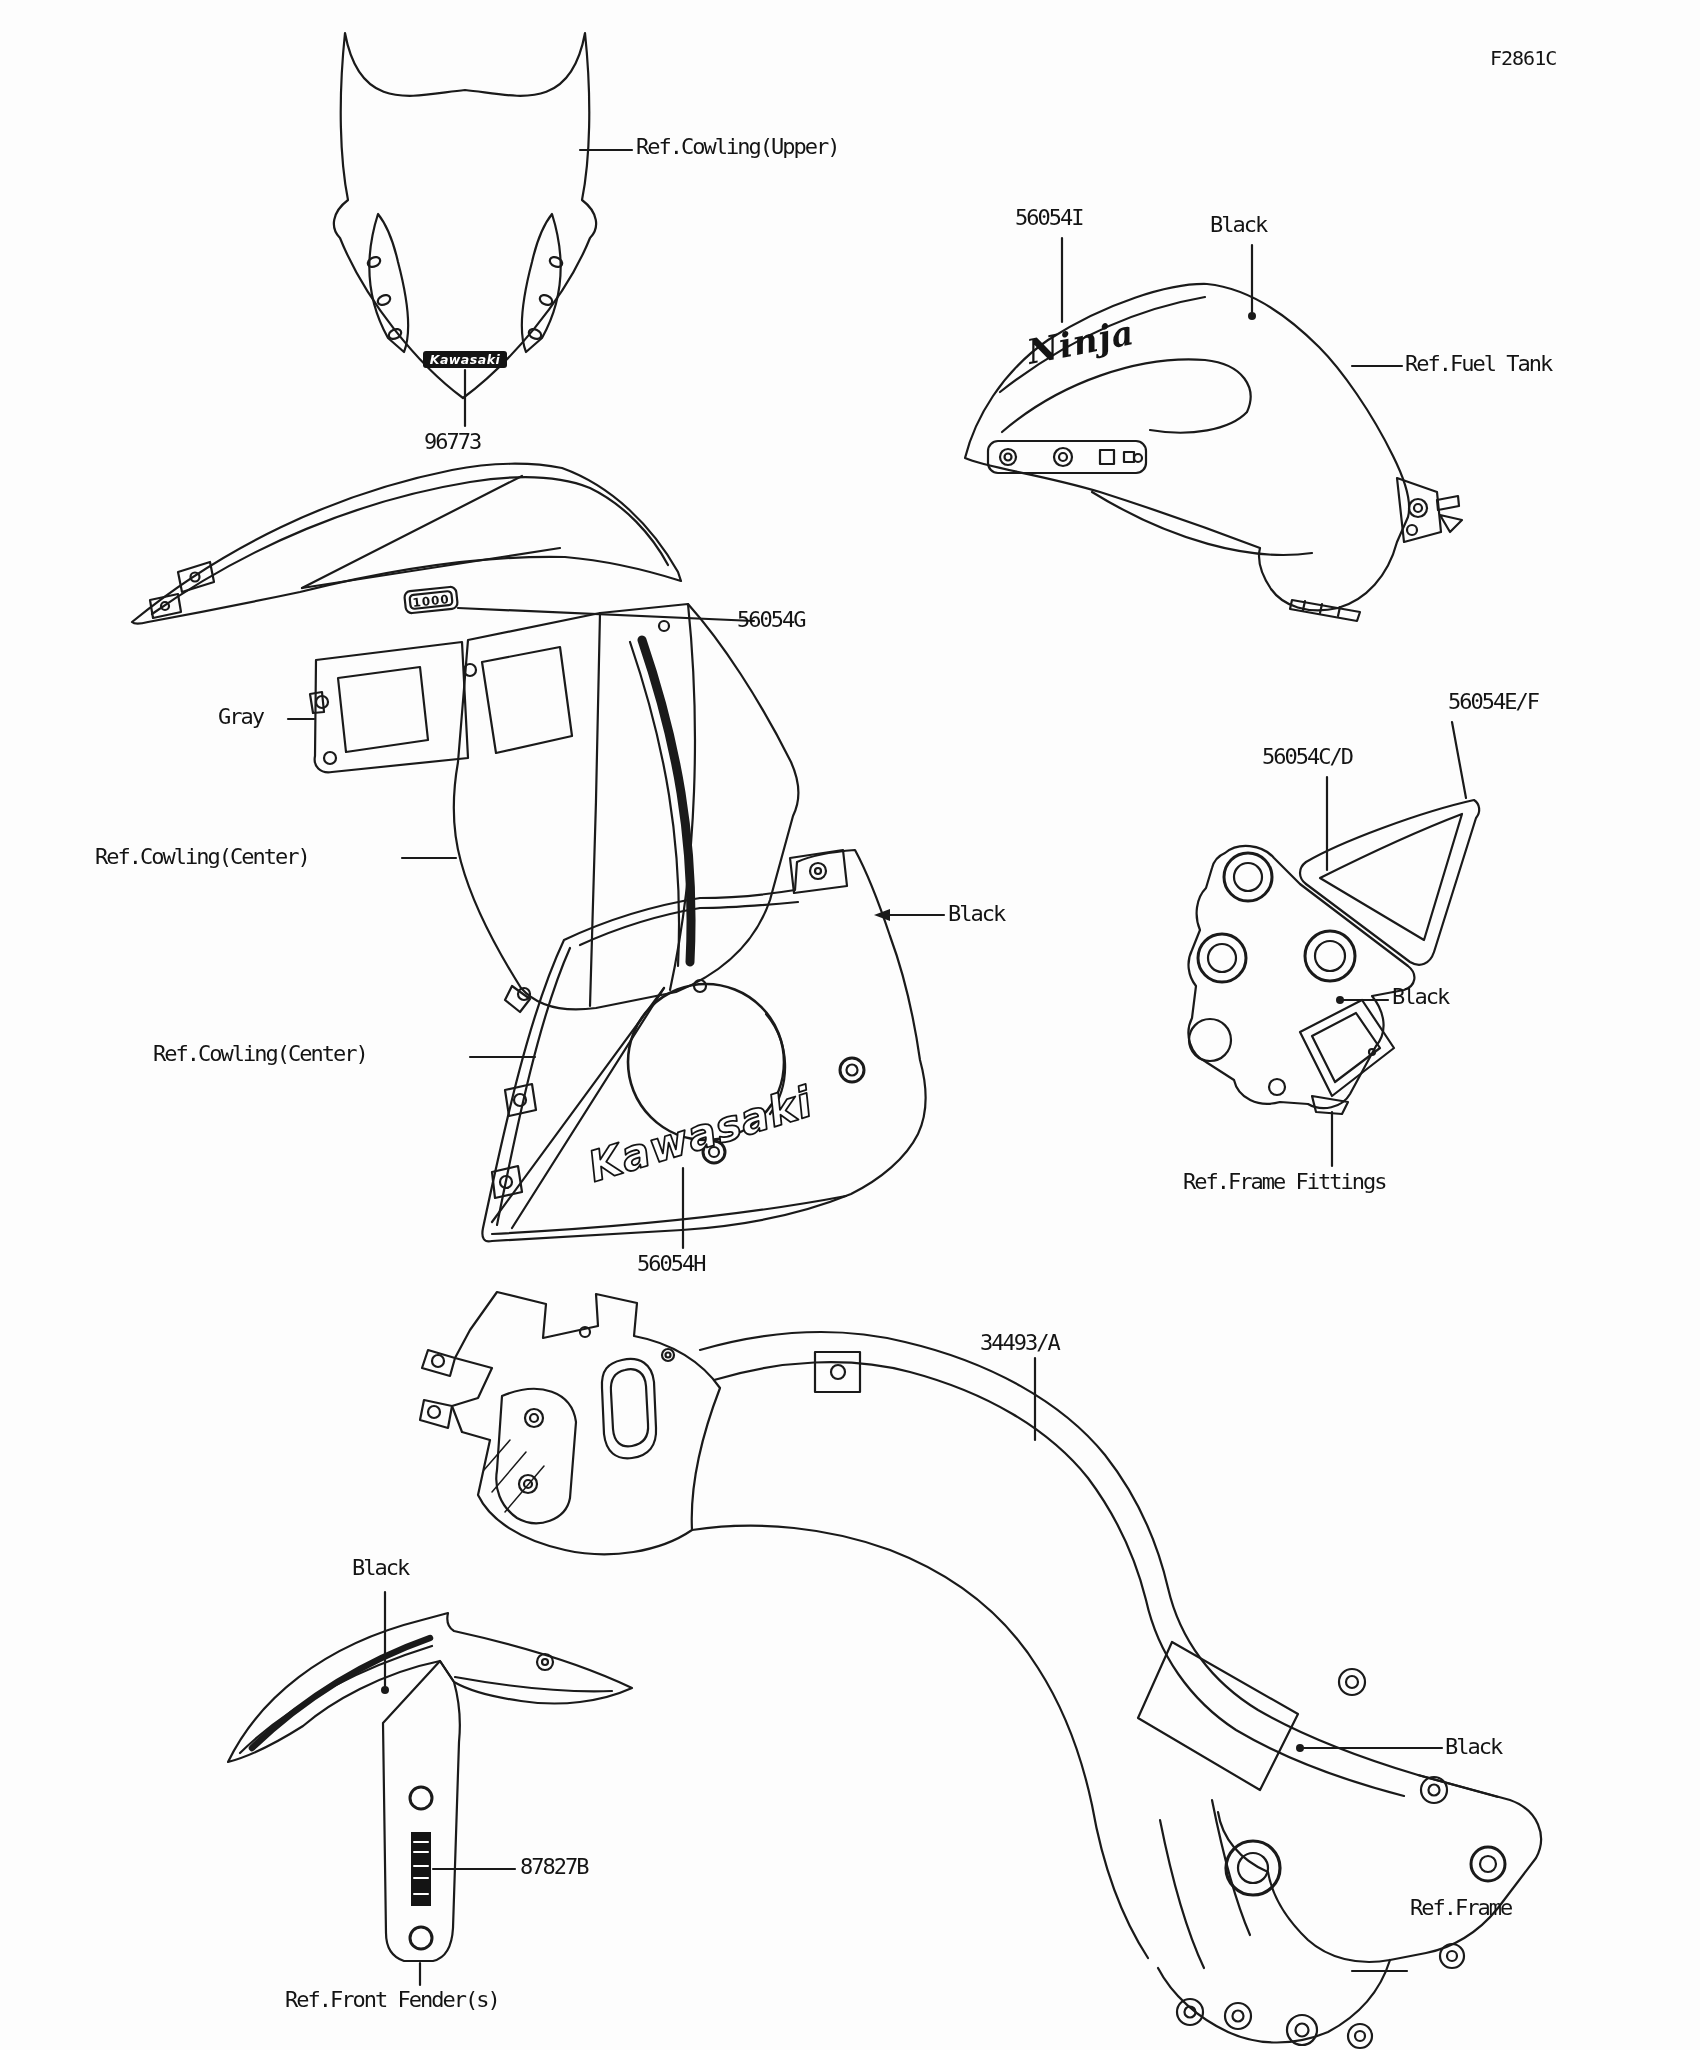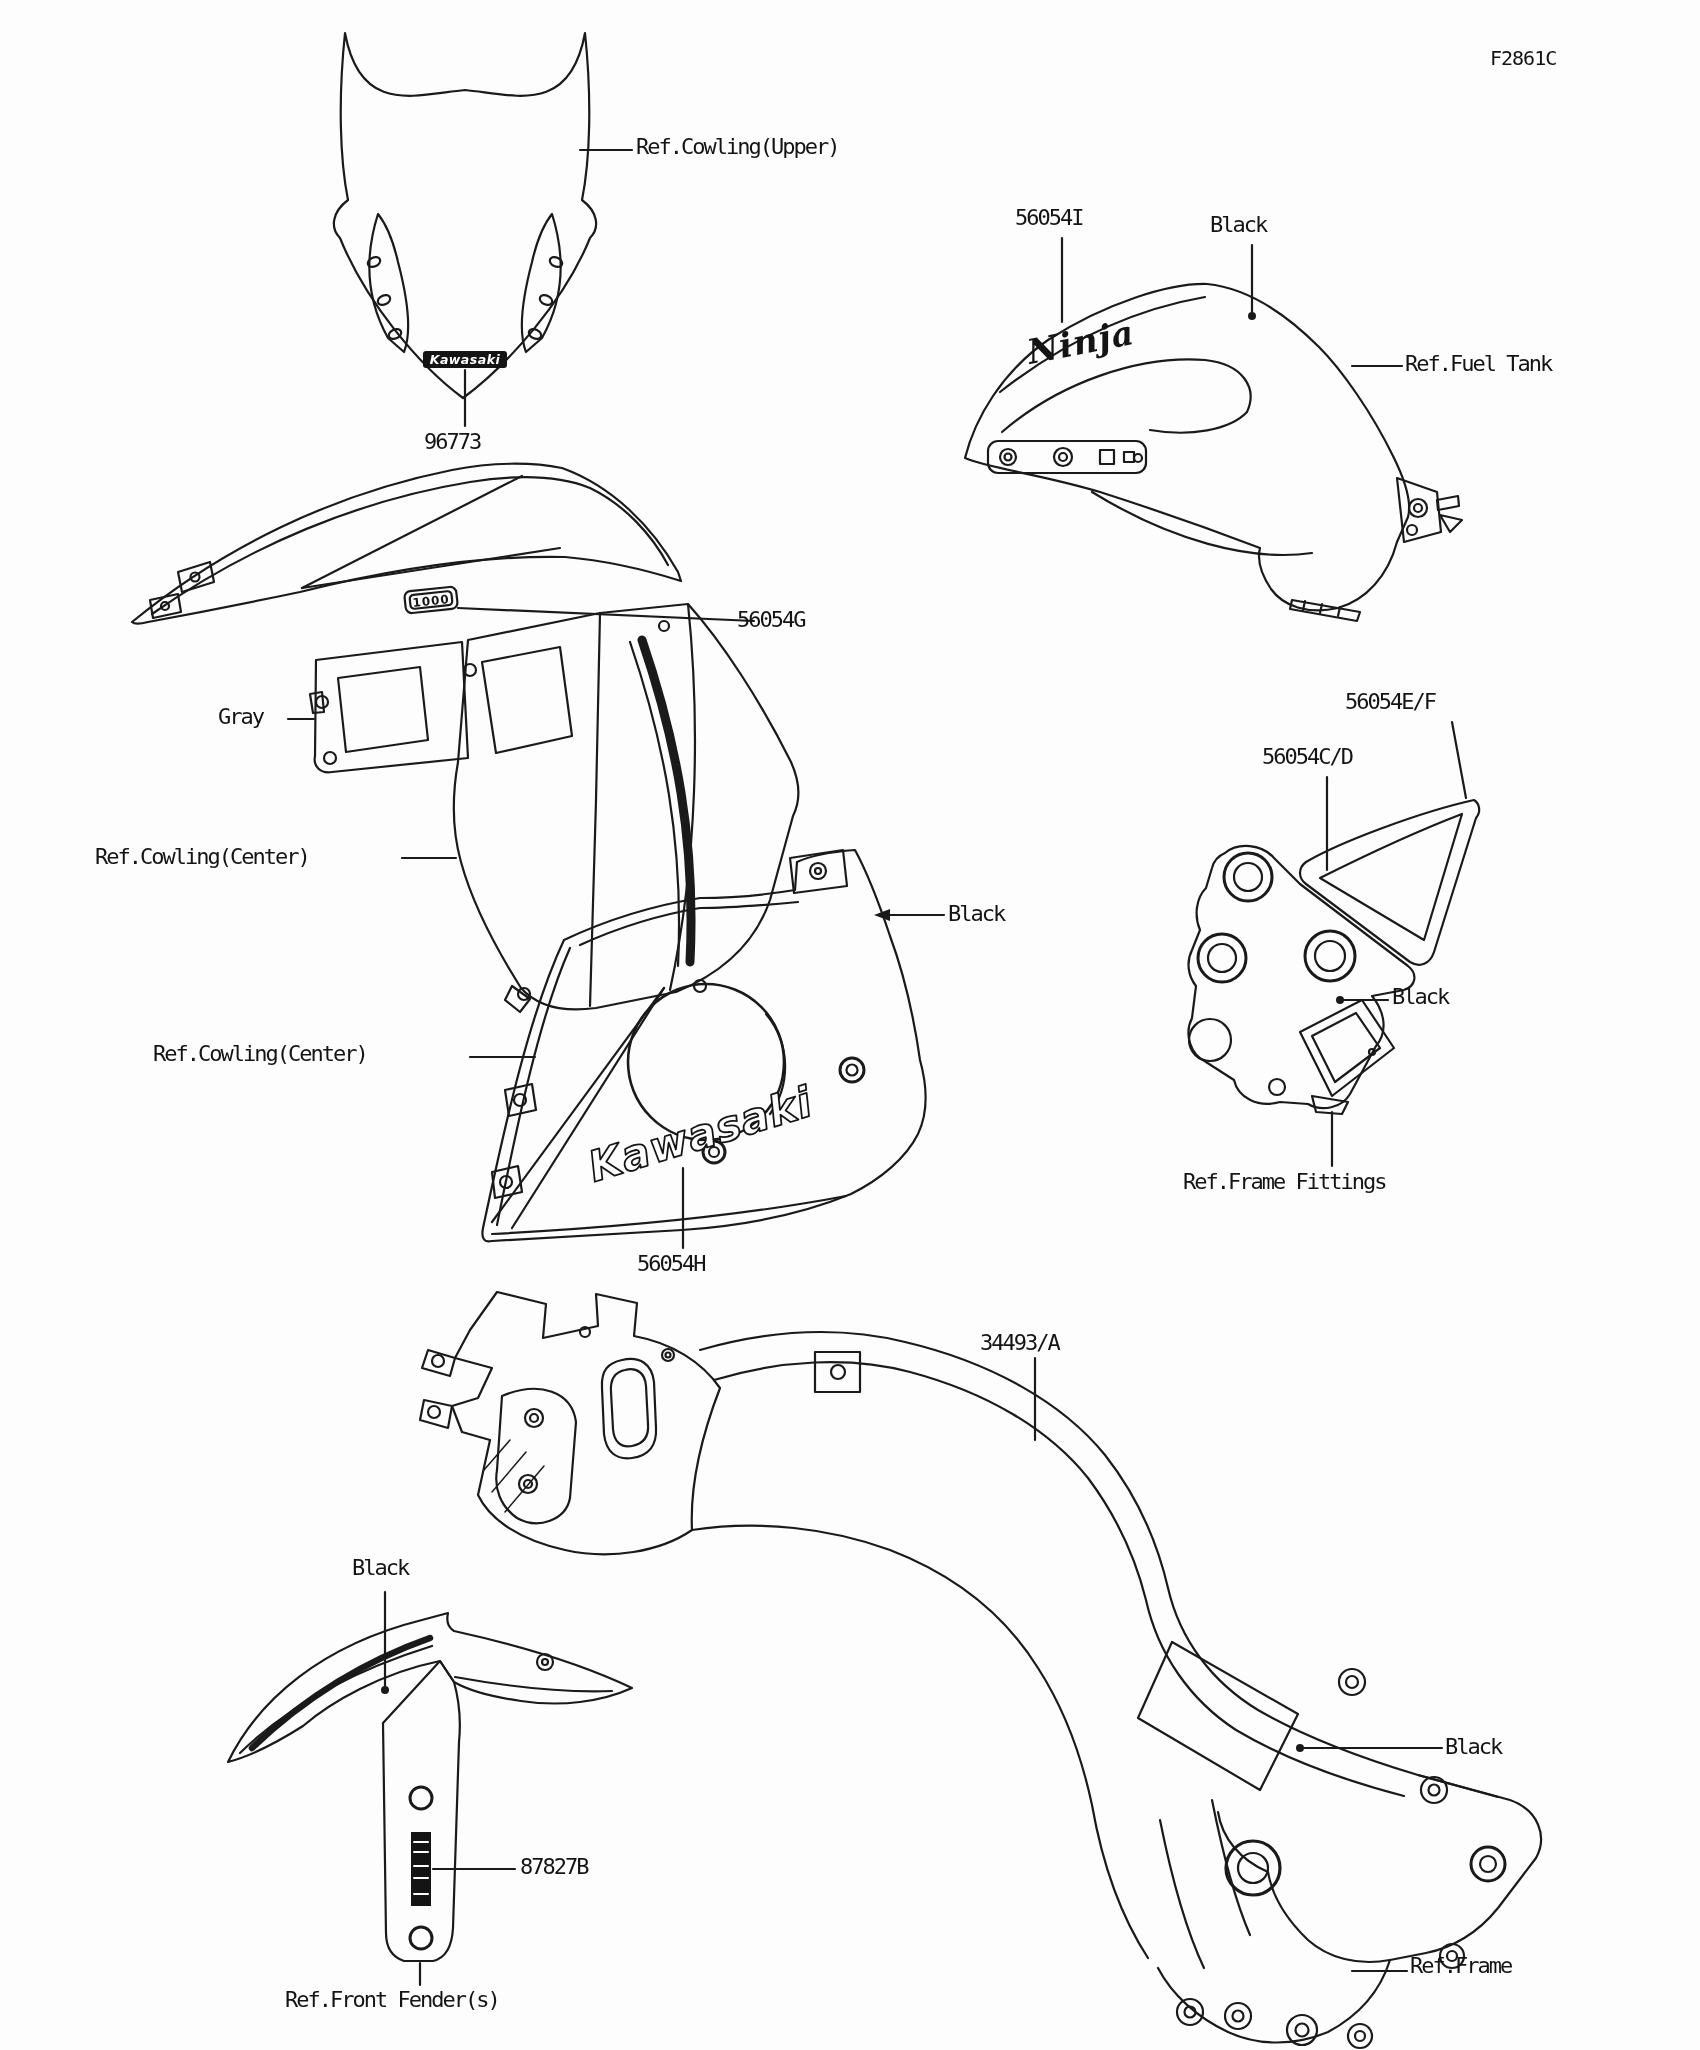--- a/index.html
+++ b/index.html
@@ -289,7 +289,7 @@
   <div class="lbl" style="left:948px;top:902px">Black</div>
   <div class="lbl" style="left:153px;top:1042px">Ref.Cowling(Center)</div>
   <div class="lbl" style="left:637px;top:1252px">56054H</div>
-  <div class="lbl" style="left:1345px;top:690px">56054E/F</div>
+  <div class="lbl" style="left:1448px;top:690px">56054E/F</div>
   <div class="lbl" style="left:1262px;top:745px">56054C/D</div>
   <div class="lbl" style="left:1392px;top:985px">Black</div>
   <div class="lbl" style="left:1183px;top:1170px">Ref.Frame Fittings</div>

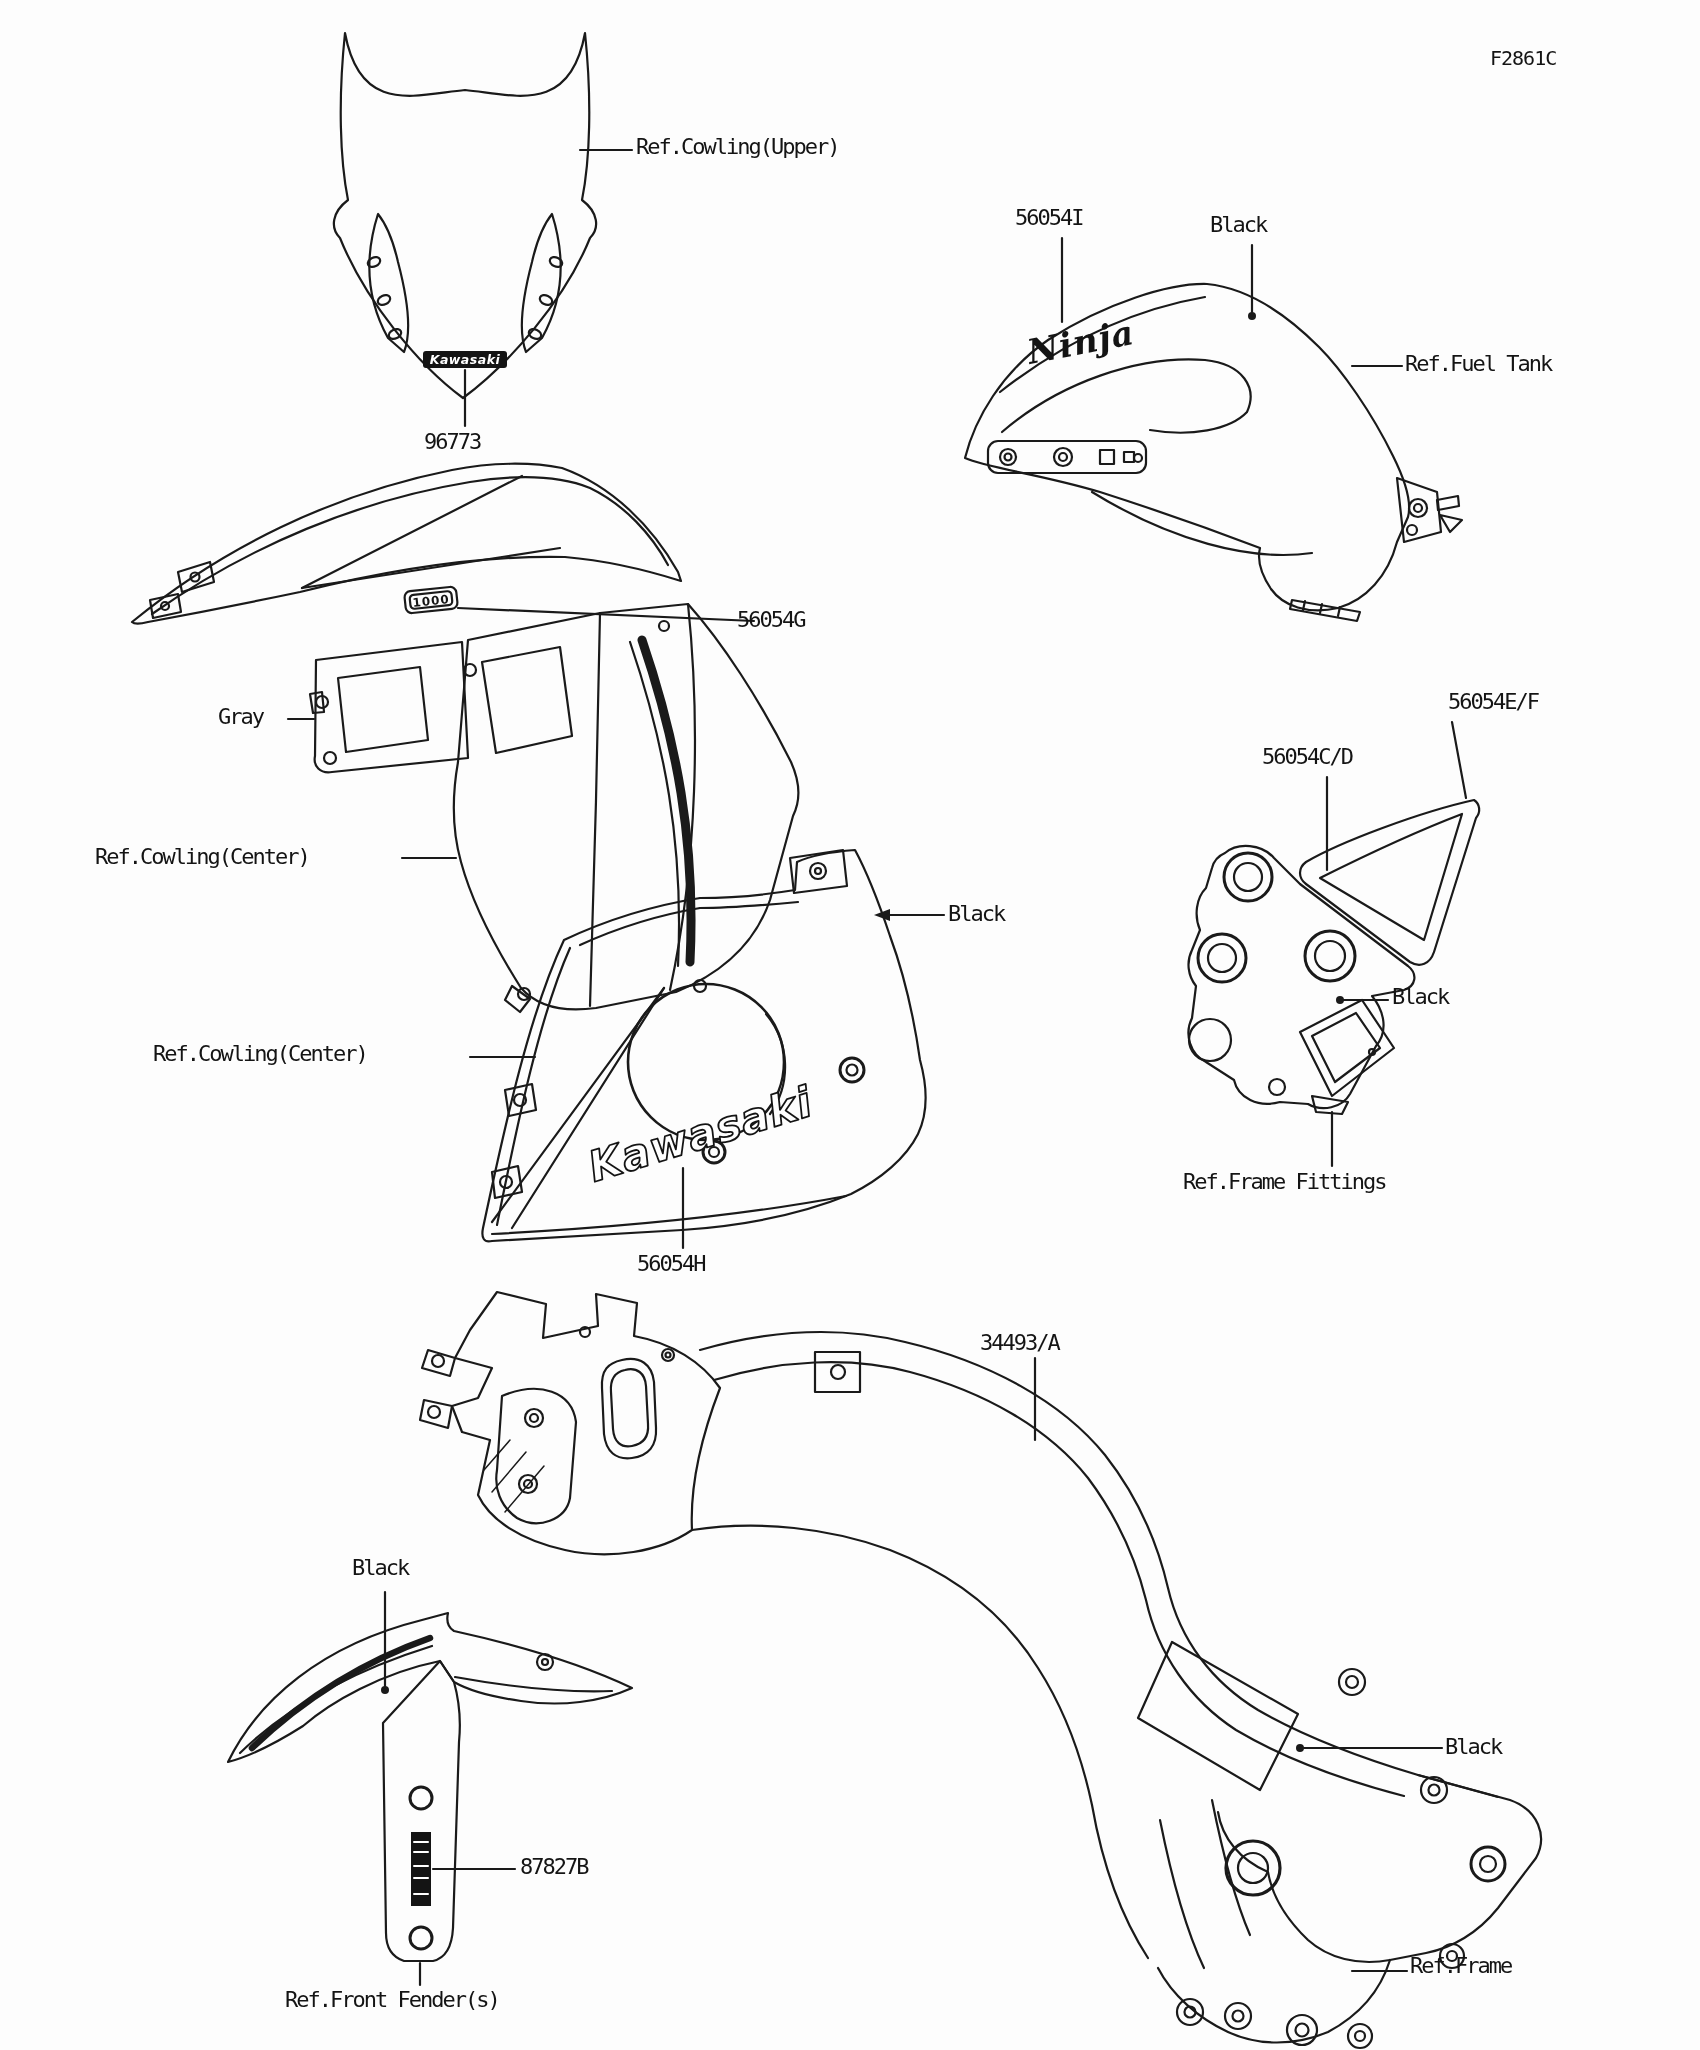--- a/index.html
+++ b/index.html
@@ -298,7 +298,7 @@
   <div class="lbl" style="left:520px;top:1855px">87827B</div>
   <div class="lbl" style="left:285px;top:1988px">Ref.Front Fender(s)</div>
   <div class="lbl" style="left:1445px;top:1735px">Black</div>
-  <div class="lbl" style="left:1410px;top:1954px">Ref.Frame</div>
+  <div class="lbl" style="left:1410px;top:1896px">Ref.Frame</div>
 </div>
 
 </body></html>

